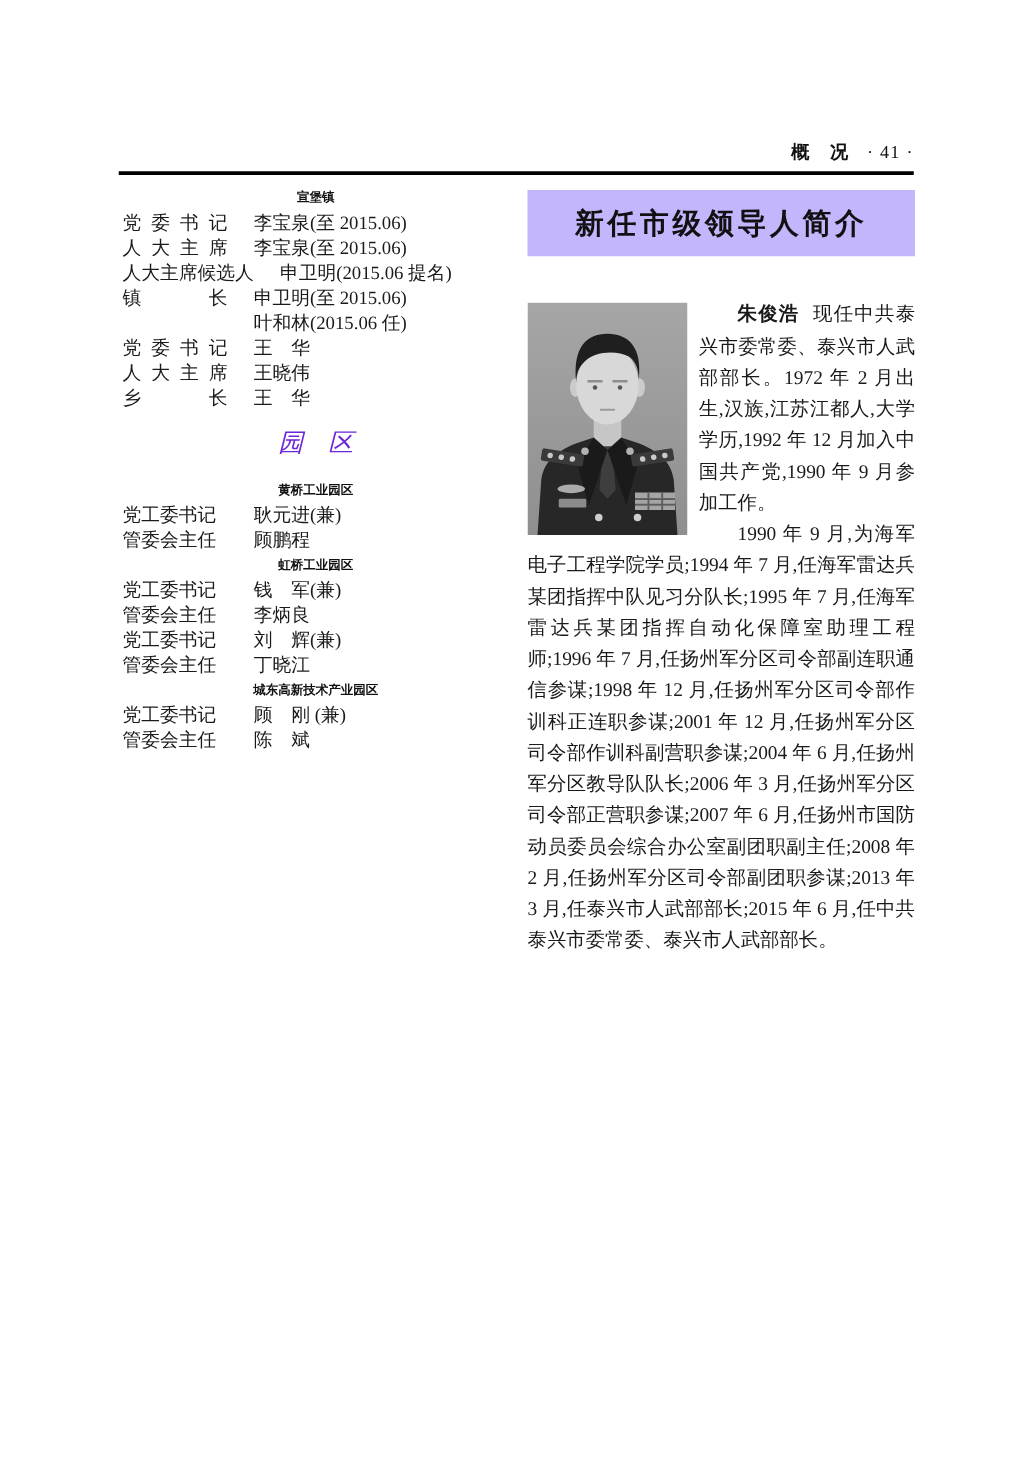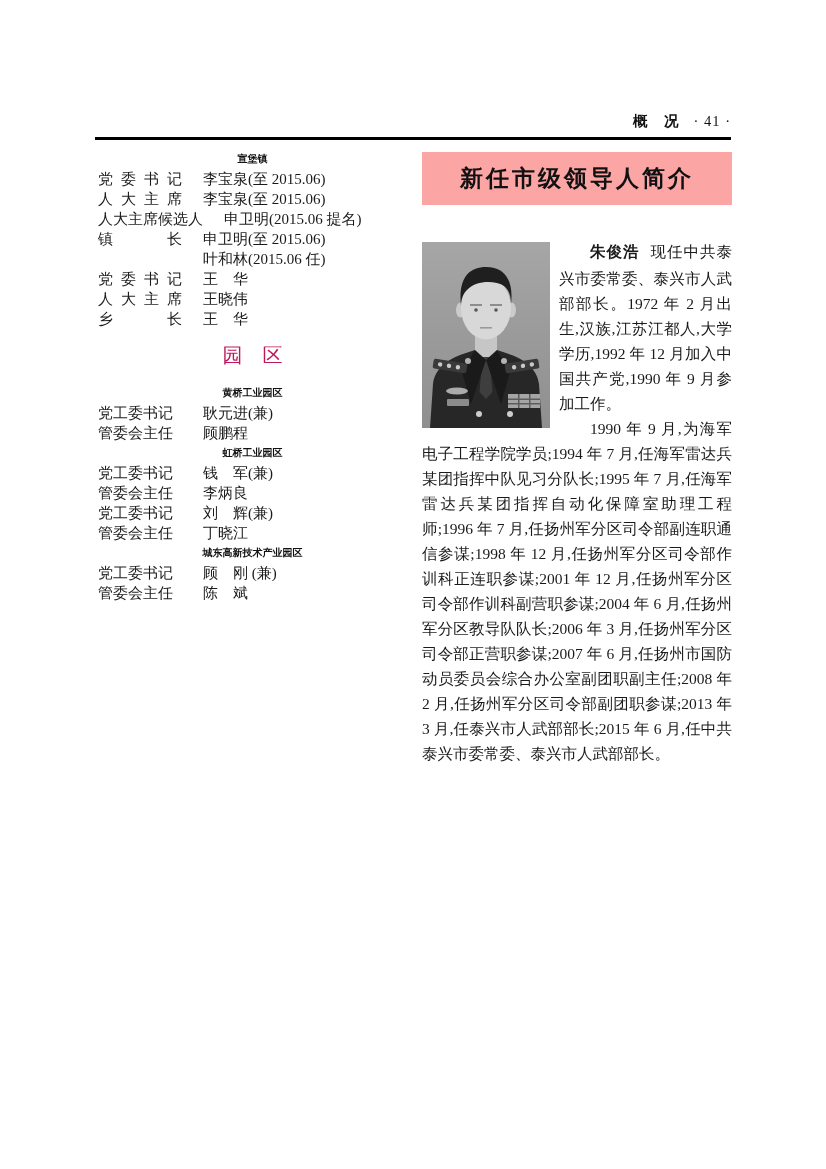--- a/index.html
+++ b/index.html
@@ -27,7 +27,7 @@
   
   .right-col { position:absolute; left:422px; top:152px; width:310px; }
   .banner {
-    height:53px; line-height:53px; background:#fca5a5; text-align:center;
+    height:53px; line-height:53px; background:#c4b5fd; text-align:center;
     font-family:"Liberation Sans","DejaVu Sans",sans-serif; font-weight:bold;
     font-size:23px; letter-spacing:3px; color:#111;
   }

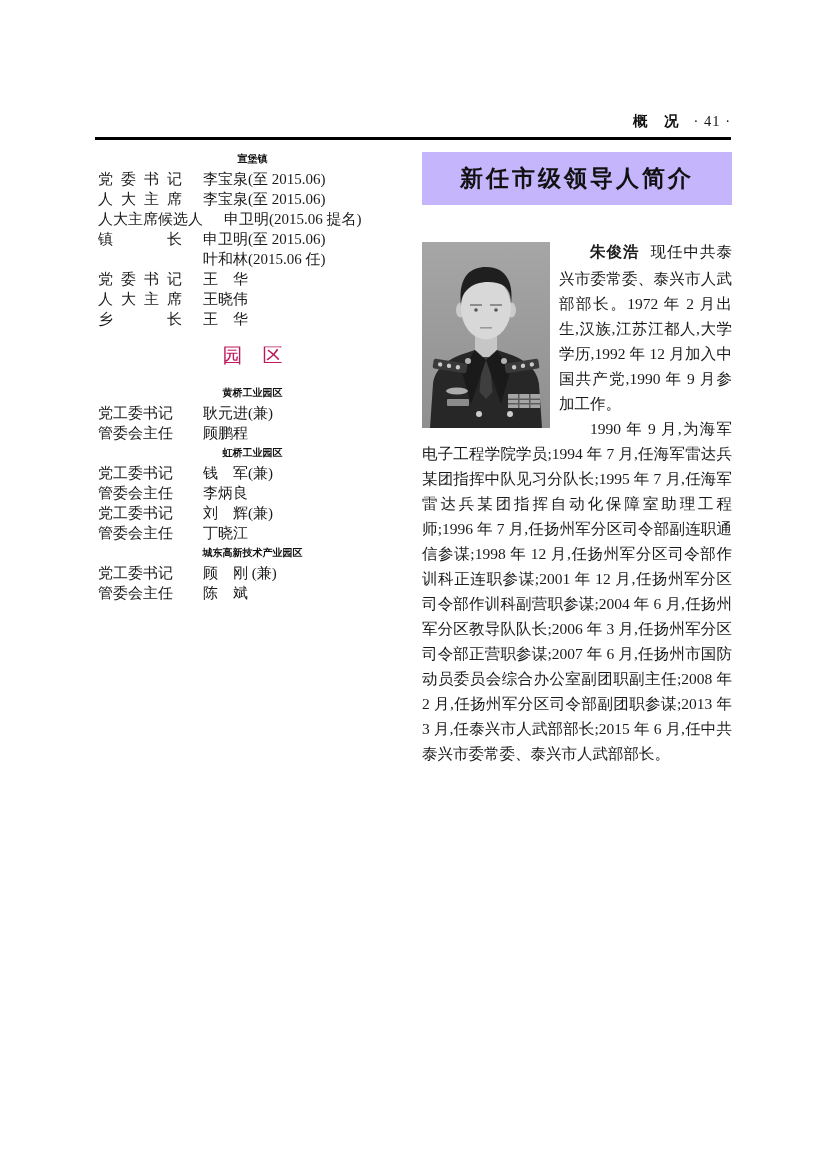--- a/index.html
+++ b/index.html
@@ -22,7 +22,7 @@
   .lbl { display:inline-block; min-width:84px; margin-right:21px; white-space:nowrap; }
   .just { text-align:justify; text-align-last:justify; }
   .val { white-space:nowrap; }
-  .parks-title { text-align:center; font-size:20px; line-height:26px; margin:13px 0 15px 0; color:#be185d; }
+  .parks-title { text-align:center; font-size:20px; line-height:26px; margin:13px 0 15px 0; color:#6d28d9;font-style:italic; }
 
   
   .right-col { position:absolute; left:422px; top:152px; width:310px; }

